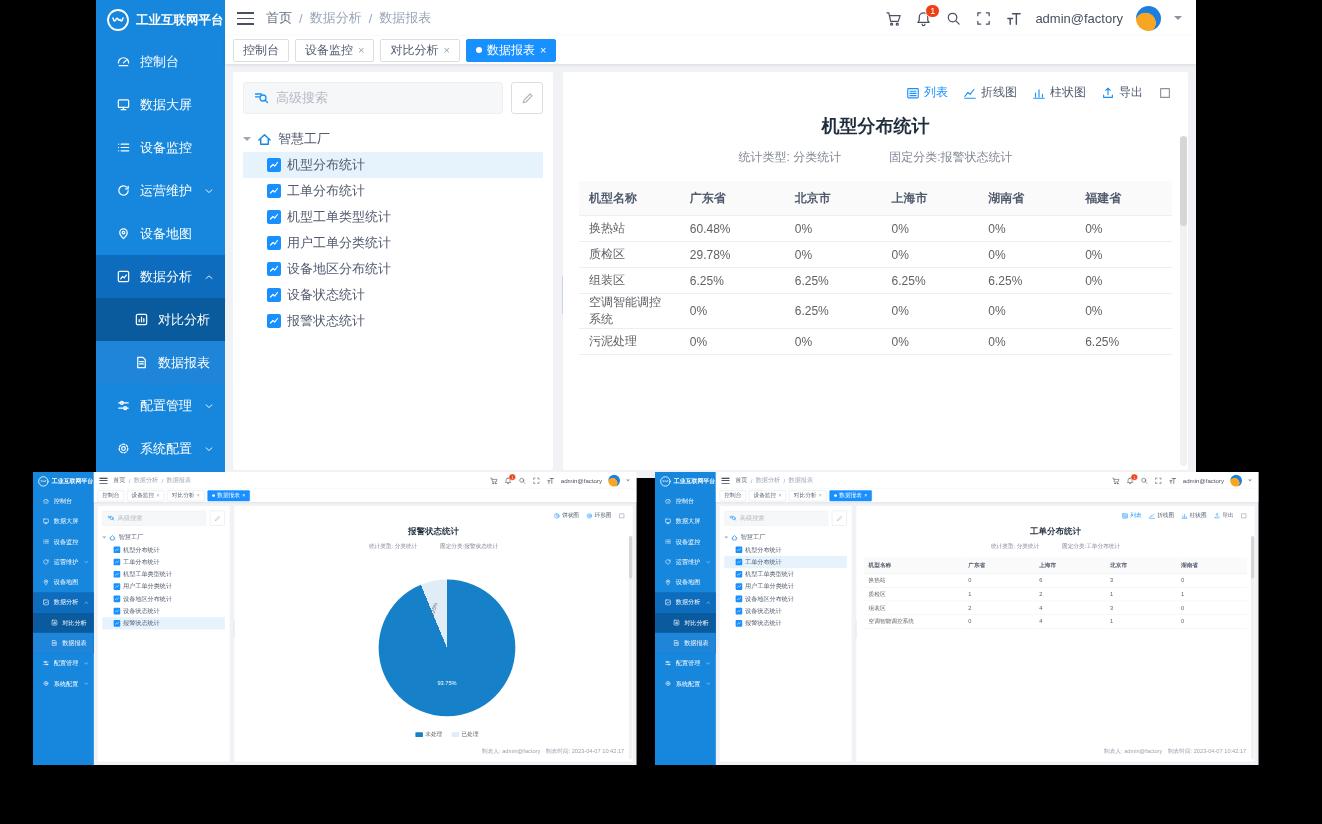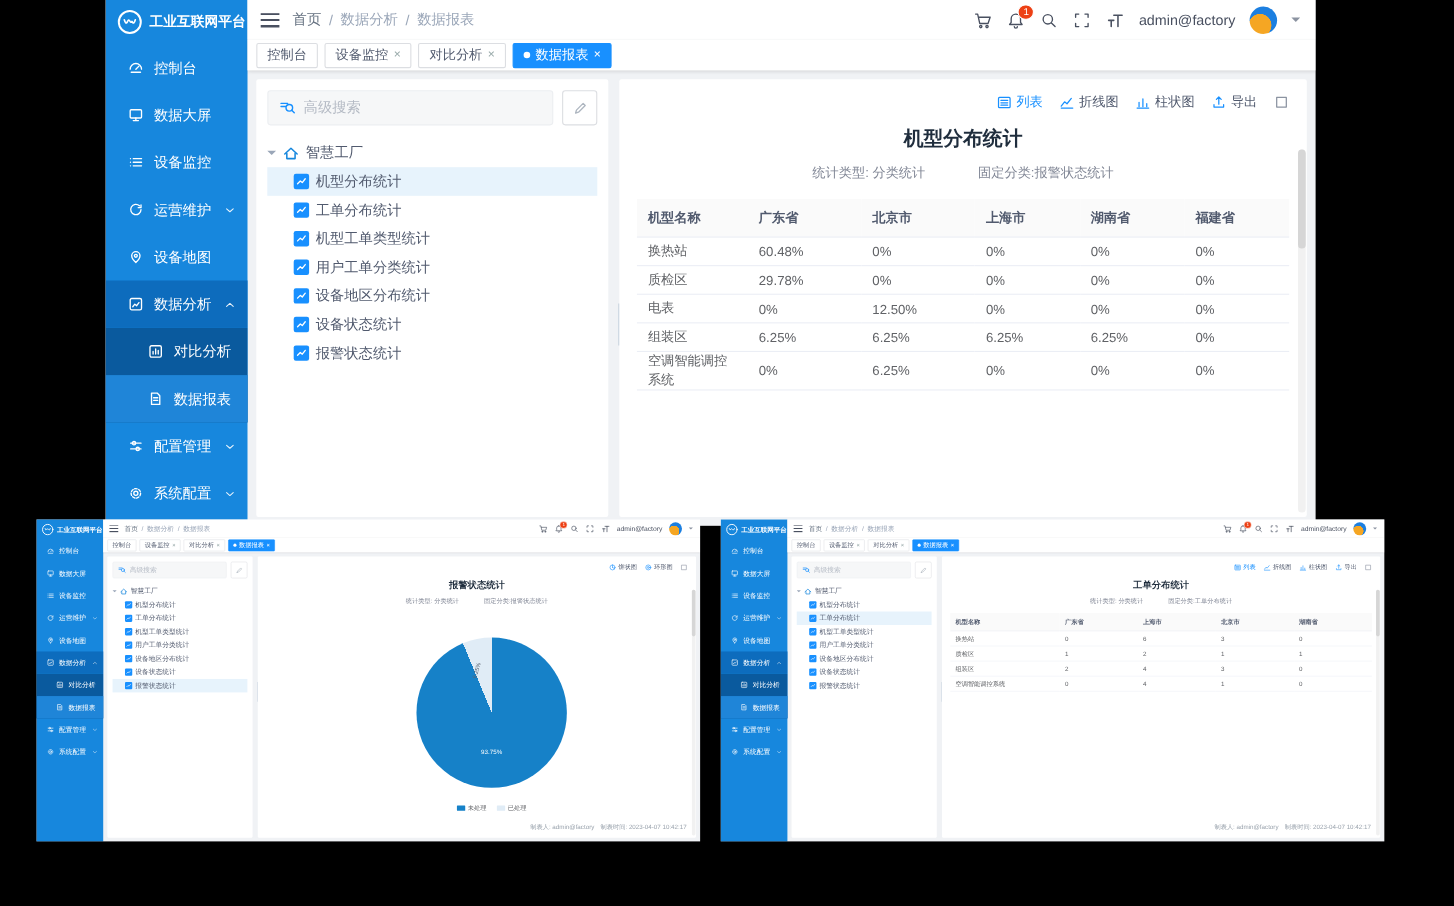--- a/index.html
+++ b/index.html
@@ -464,14 +464,6 @@
                 <td>质检区</td>
                 <td>29.78%</td>
                 <td>0%</td>
-                <td>0%</td>
-                <td>0%</td>
-                <td>0%</td>
-              </tr>
-            <tr>
-                <td>电表</td>
-                <td>0%</td>
-                <td>12.50%</td>
                 <td>0%</td>
                 <td>0%</td>
                 <td>0%</td>

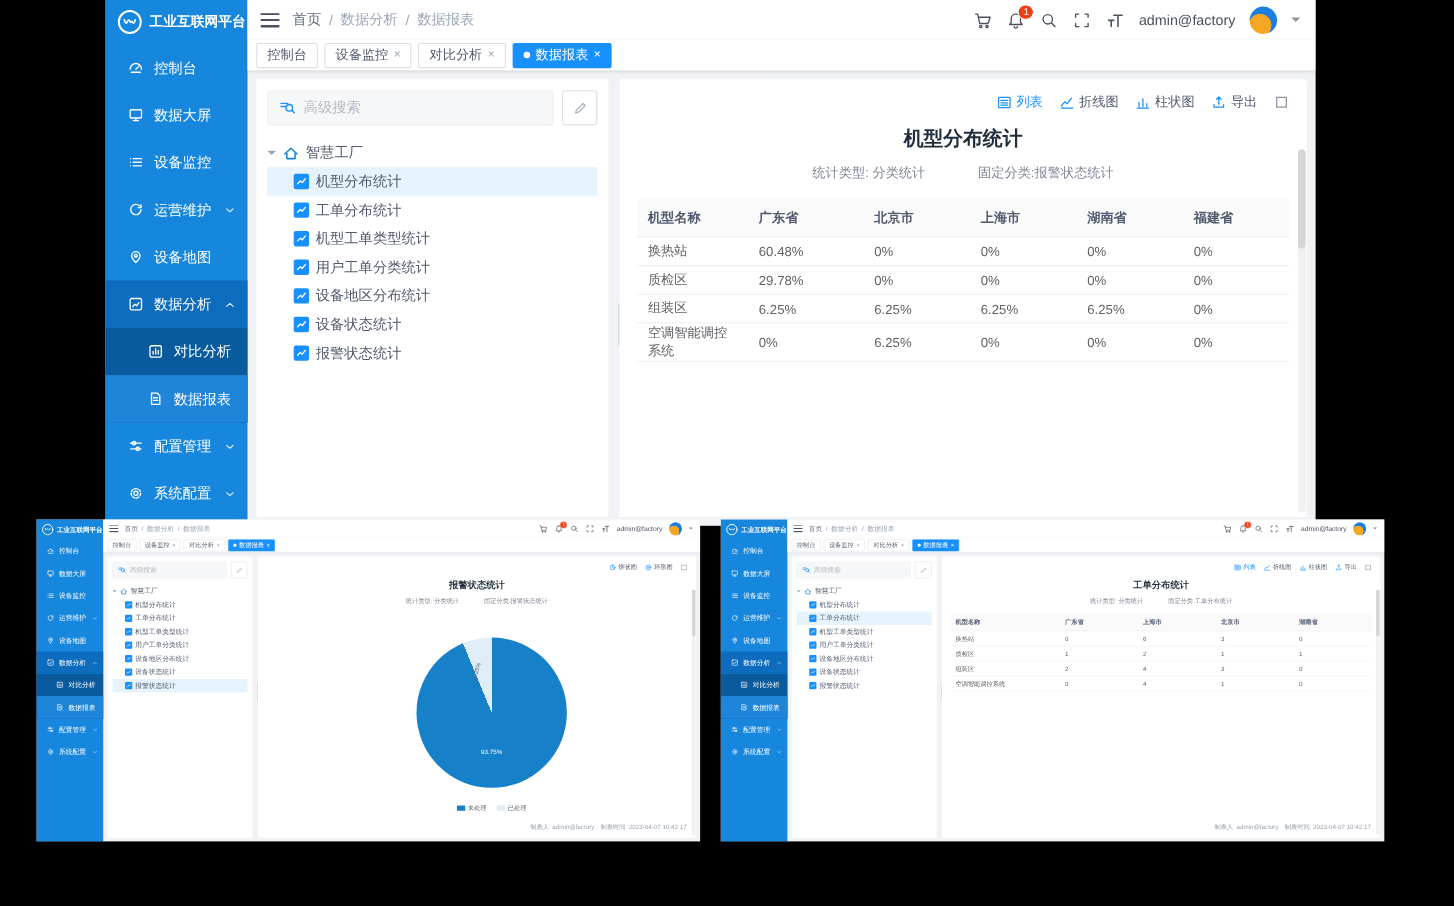--- a/index.html
+++ b/index.html
@@ -483,6 +483,14 @@
                 <td>0%</td>
                 <td>0%</td>
                 <td>0%</td>
+              </tr>
+            <tr>
+                <td>污泥处理</td>
+                <td>0%</td>
+                <td>0%</td>
+                <td>0%</td>
+                <td>0%</td>
+                <td>6.25%</td>
               </tr>
           </tbody>
         </table>

